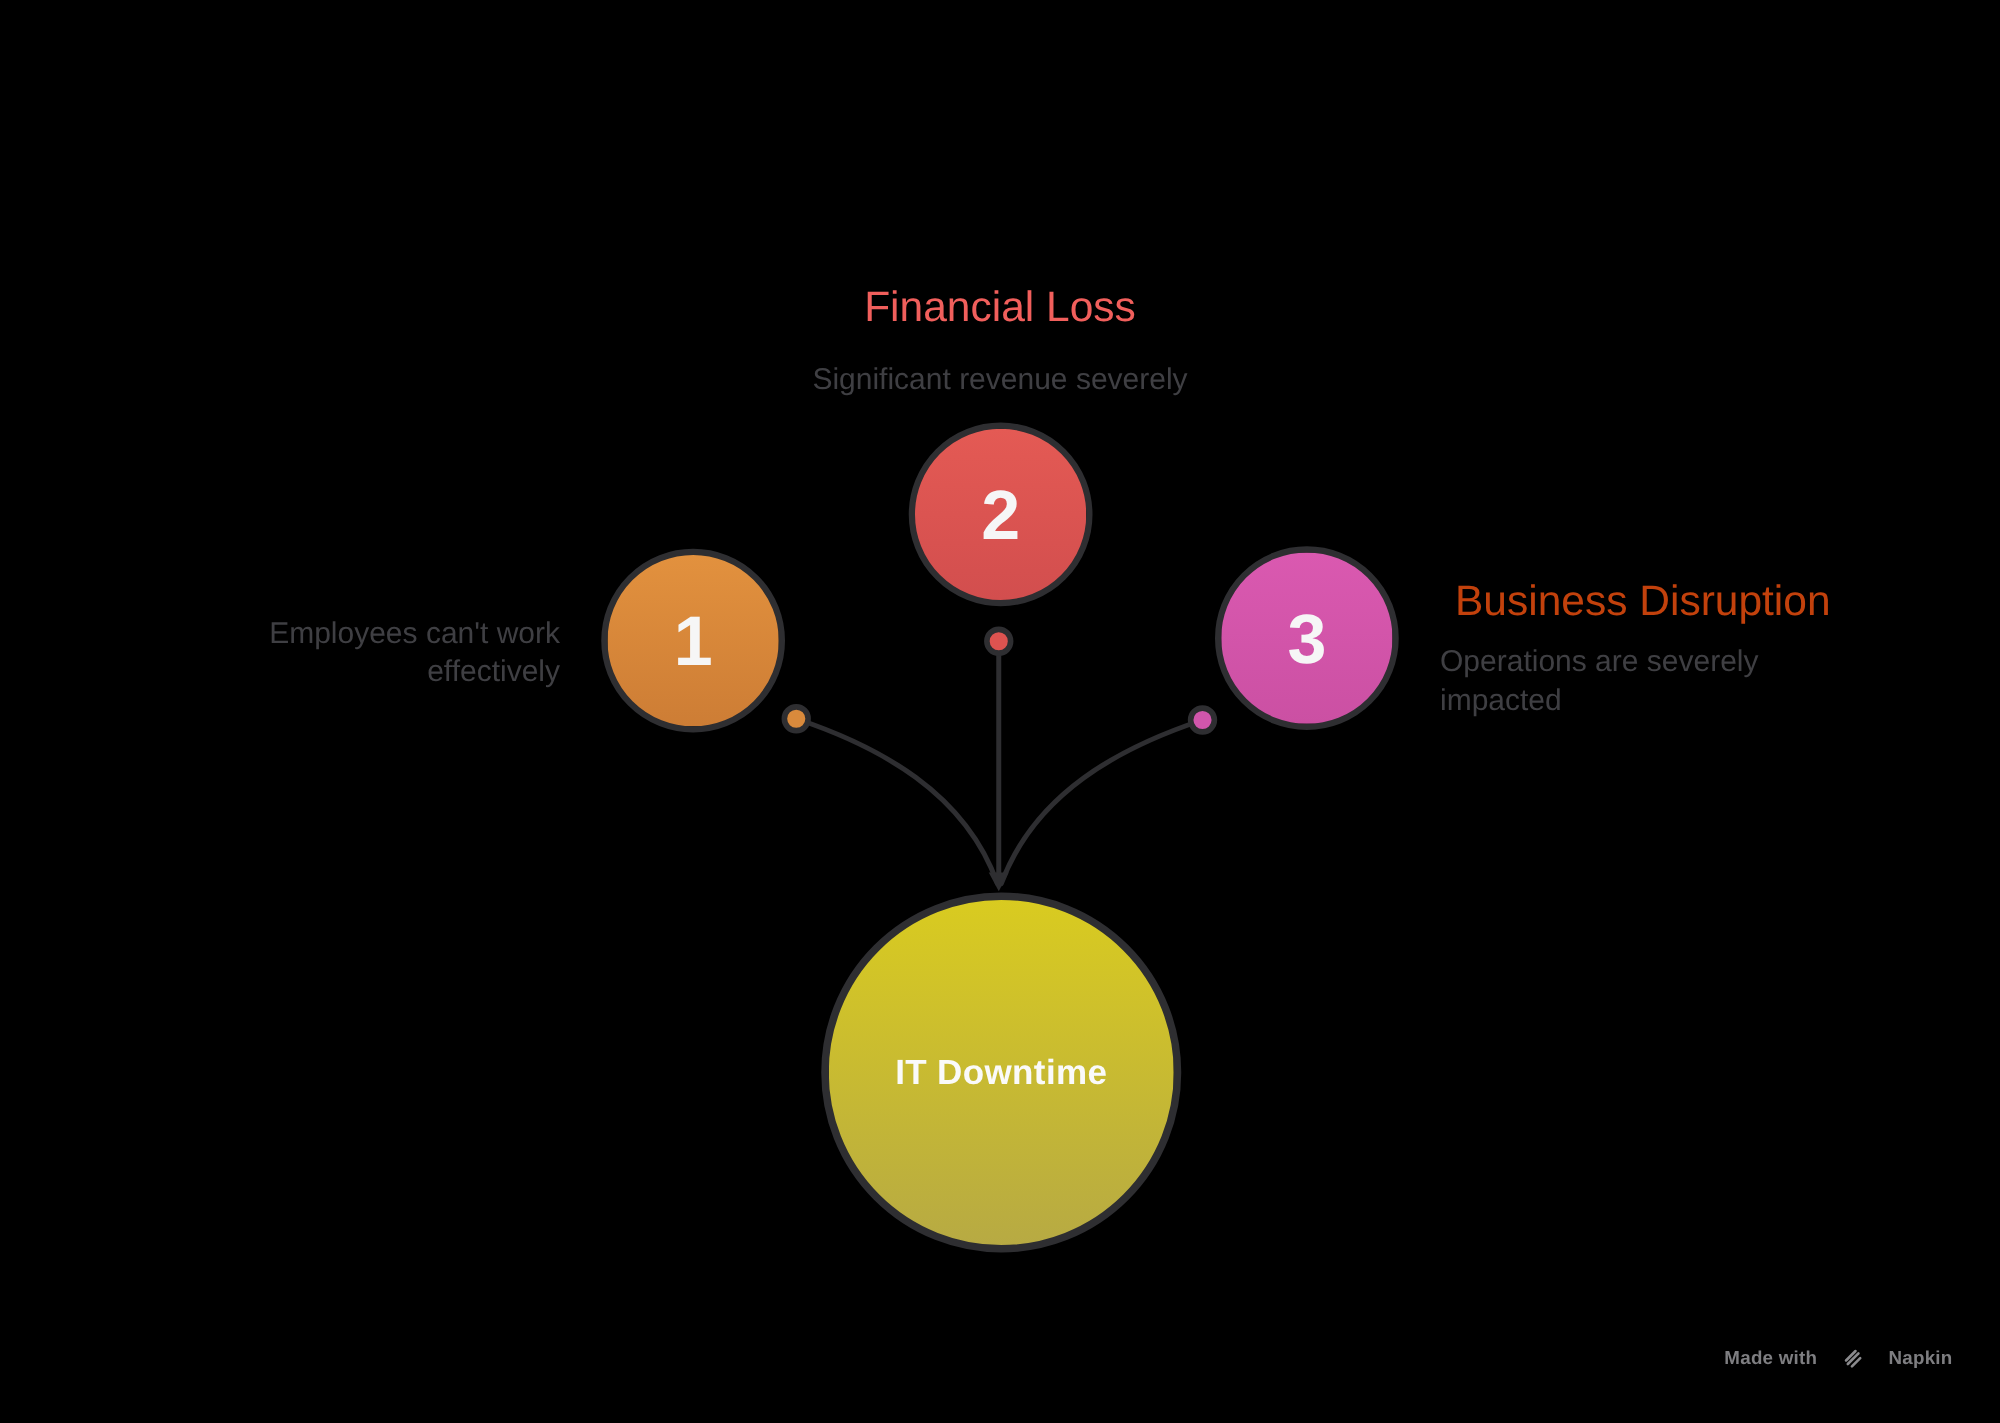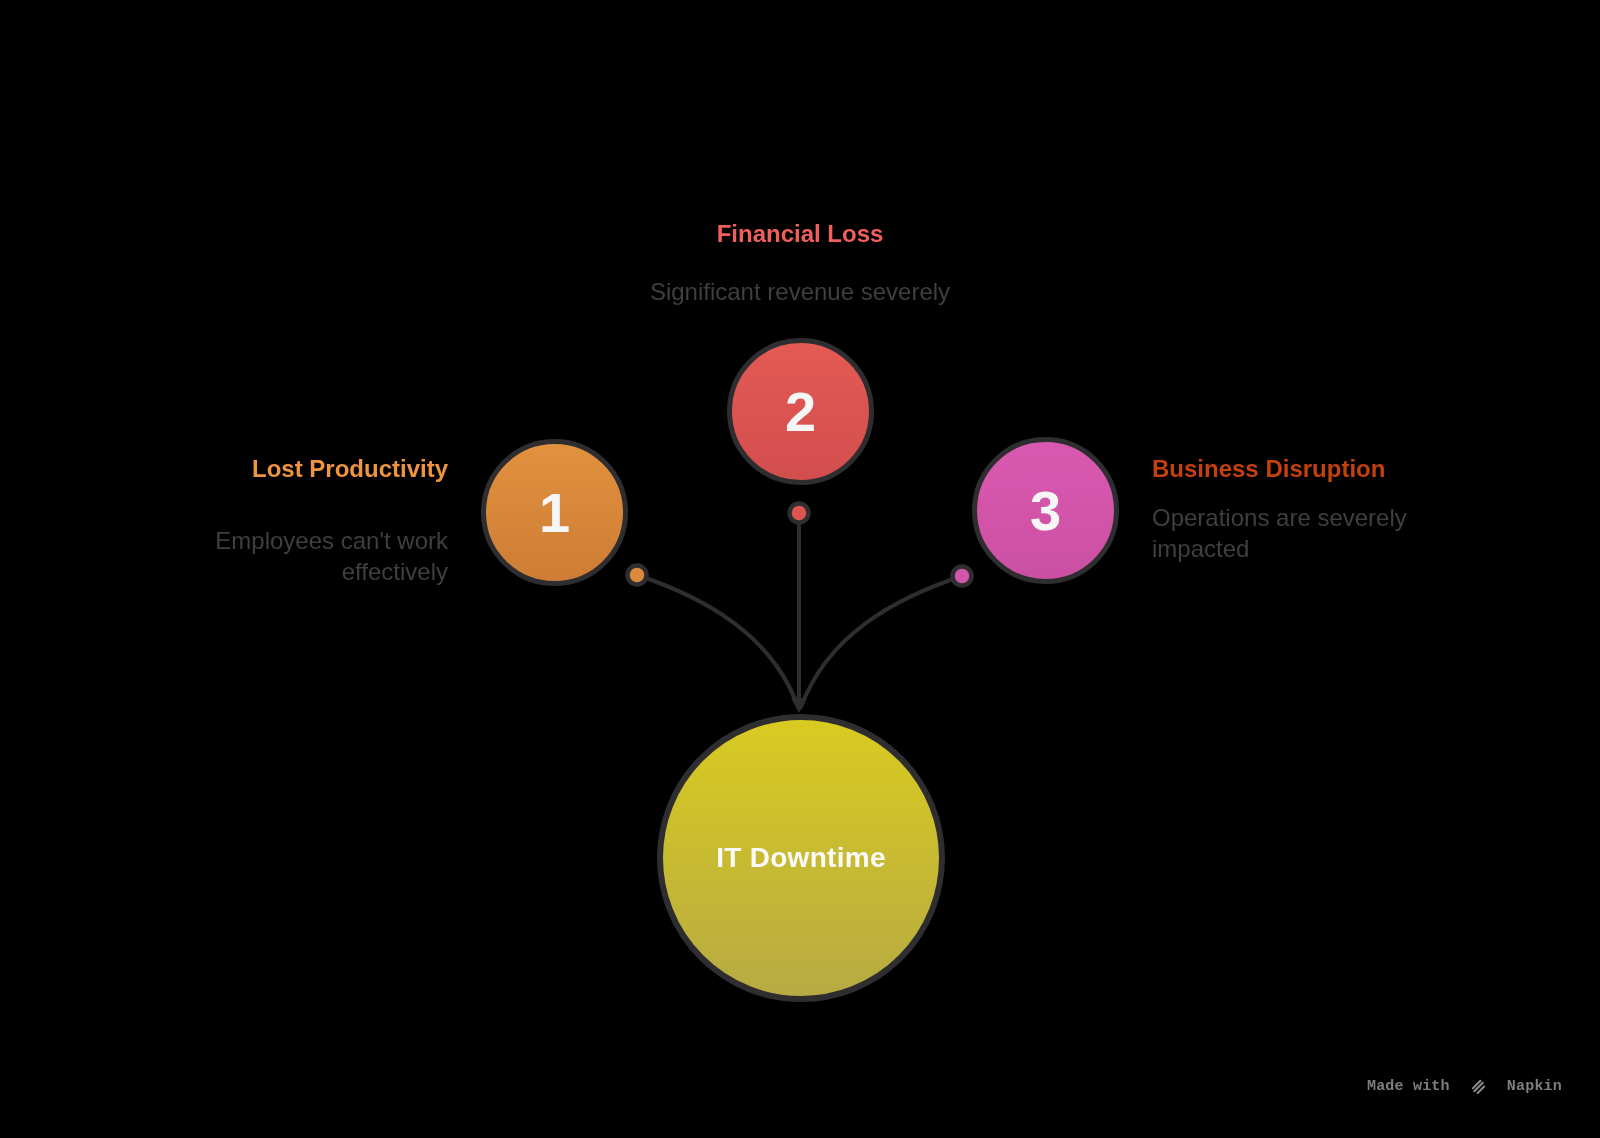--- a/index.html
+++ b/index.html
@@ -50,10 +50,10 @@
     letter-spacing: 0.3px;
   }
   .block-title {
-    font-size: 24px;
-    font-weight: 700;
+    font-size: 34px;
+    font-weight: 400;
     line-height: 34px;
-    margin: 0;
+    margin: 12px;
     white-space: nowrap;
   }
   .block-desc {

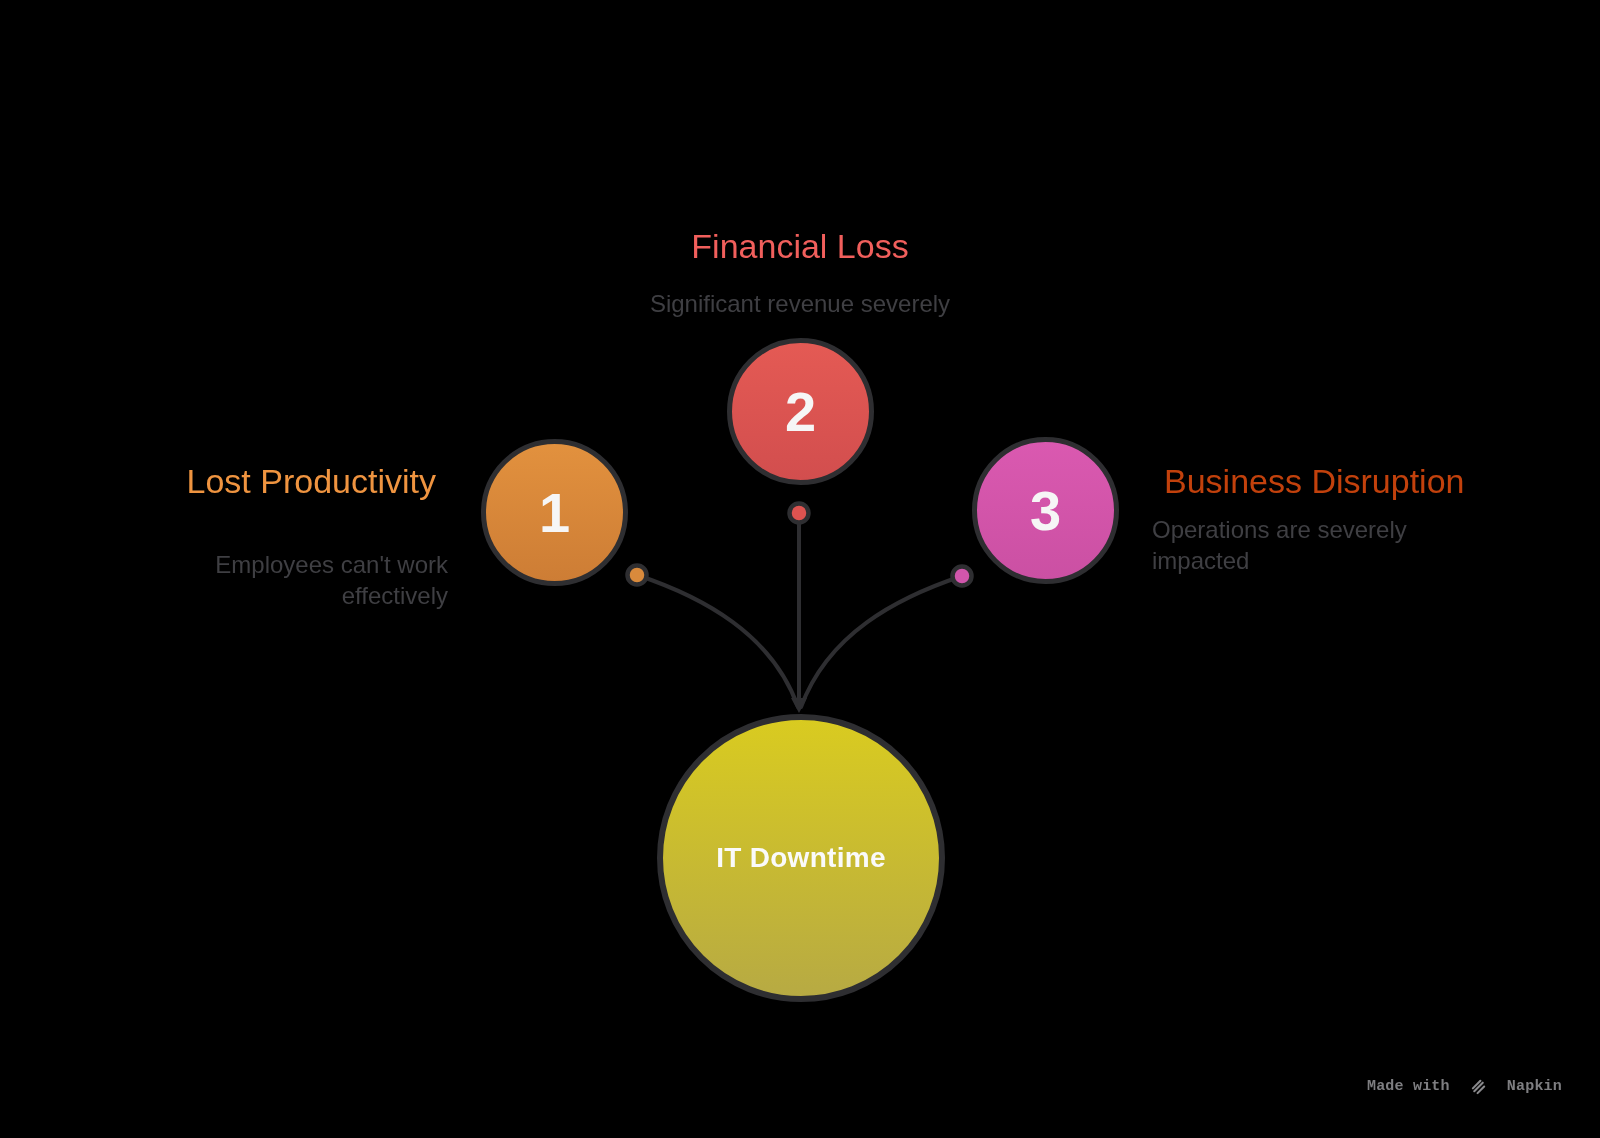--- a/index.html
+++ b/index.html
@@ -119,7 +119,6 @@
   </div>
 
   <div id="lost-block">
-    <h2 class="block-title">Lost Productivity</h2>
     <p class="block-desc">Employees can't work effectively</p>
   </div>
 

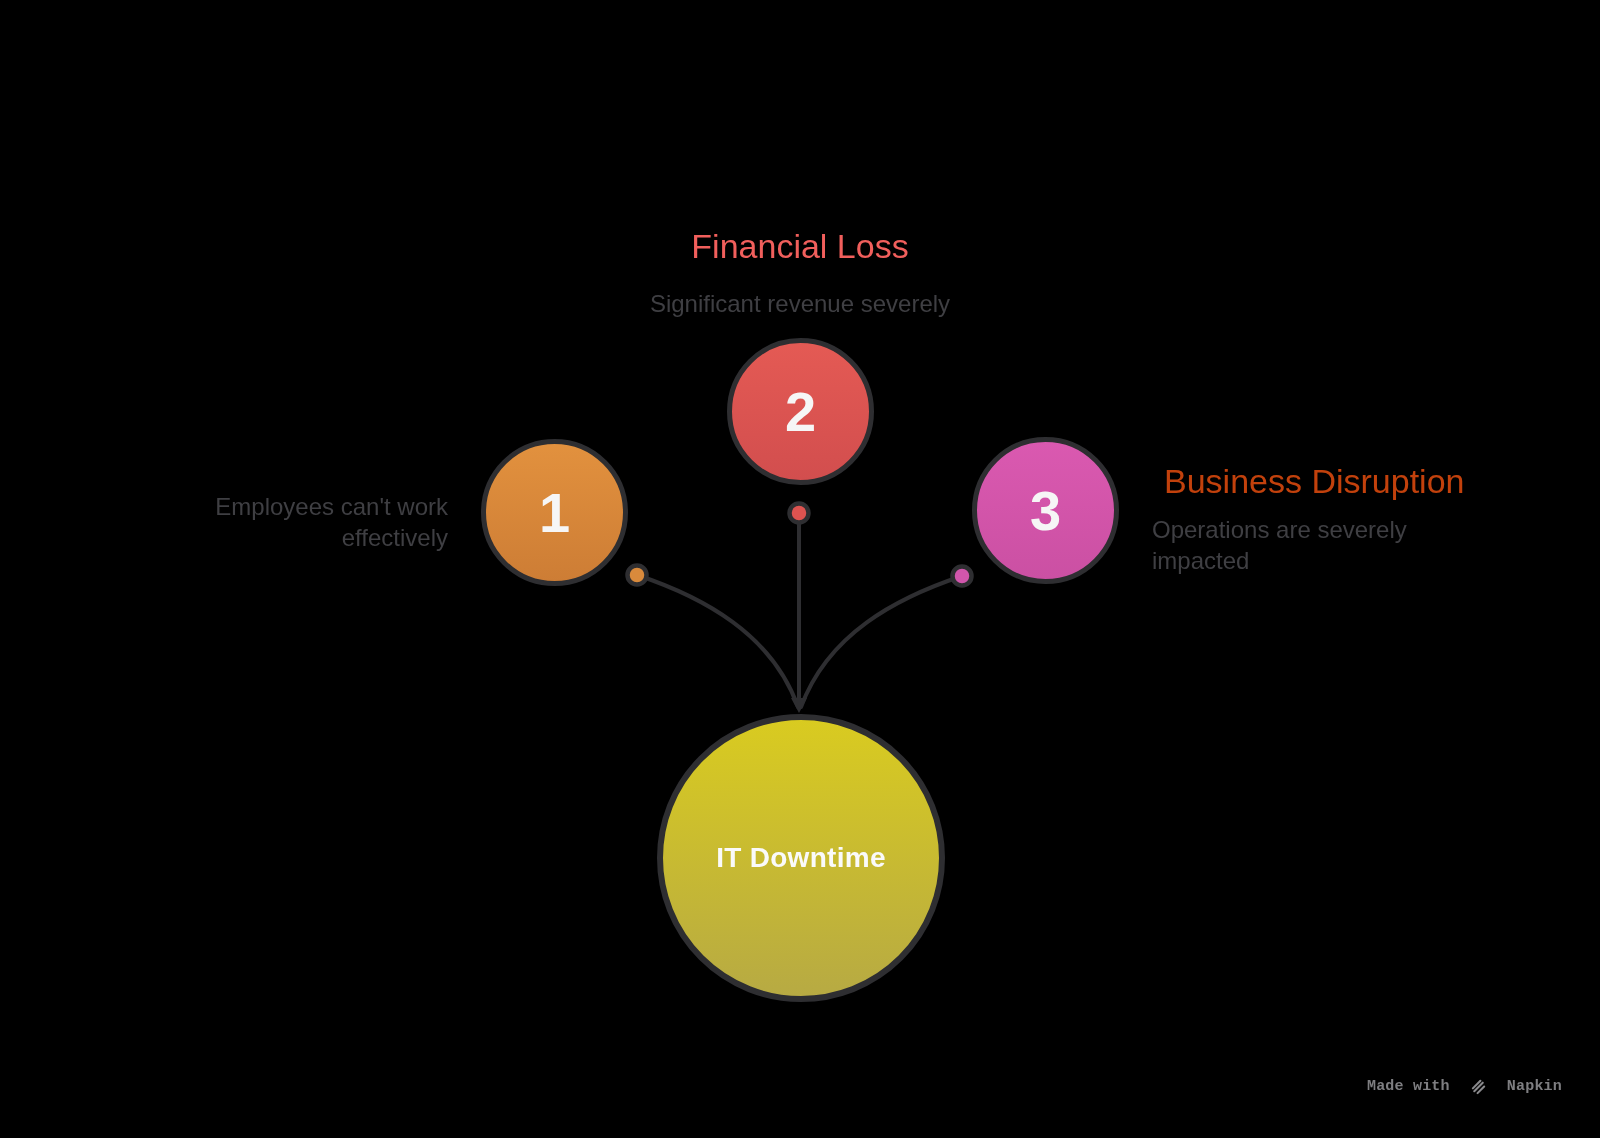--- a/index.html
+++ b/index.html
@@ -94,7 +94,6 @@
     font-size: 15px;
     font-weight: 700;
     letter-spacing: 0.2px;
-    font-family: Liberation Mono, monospace;
   }
   .napkin-logo { display: inline-block; }
 </style>

